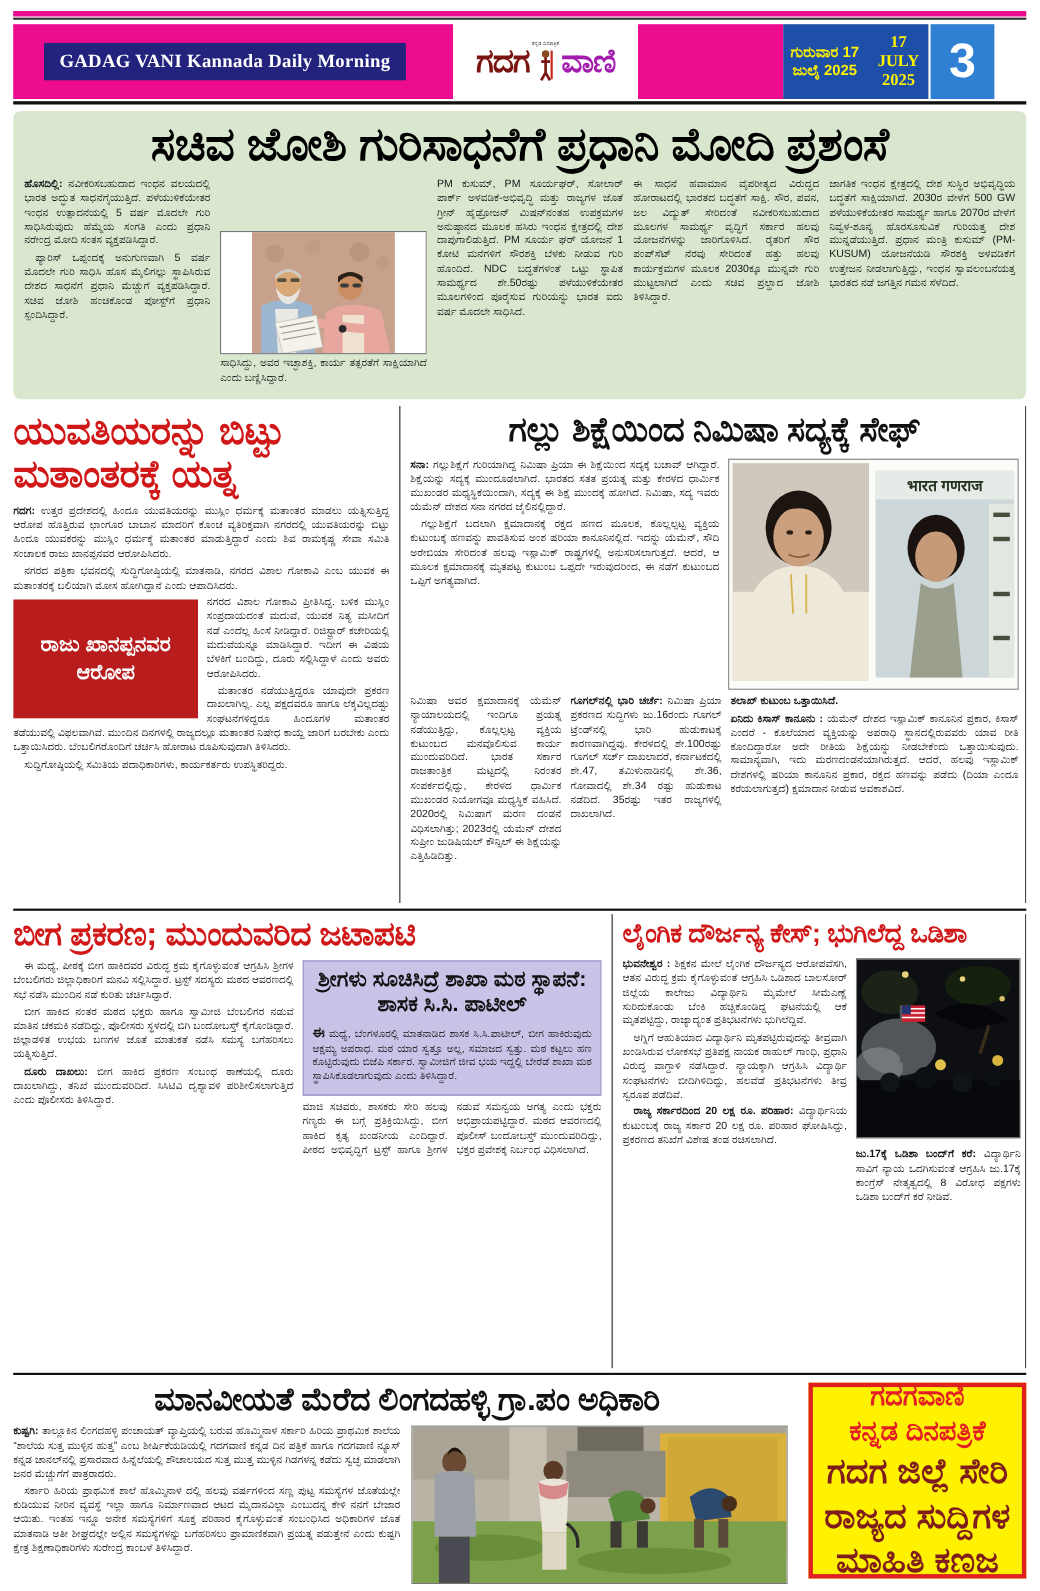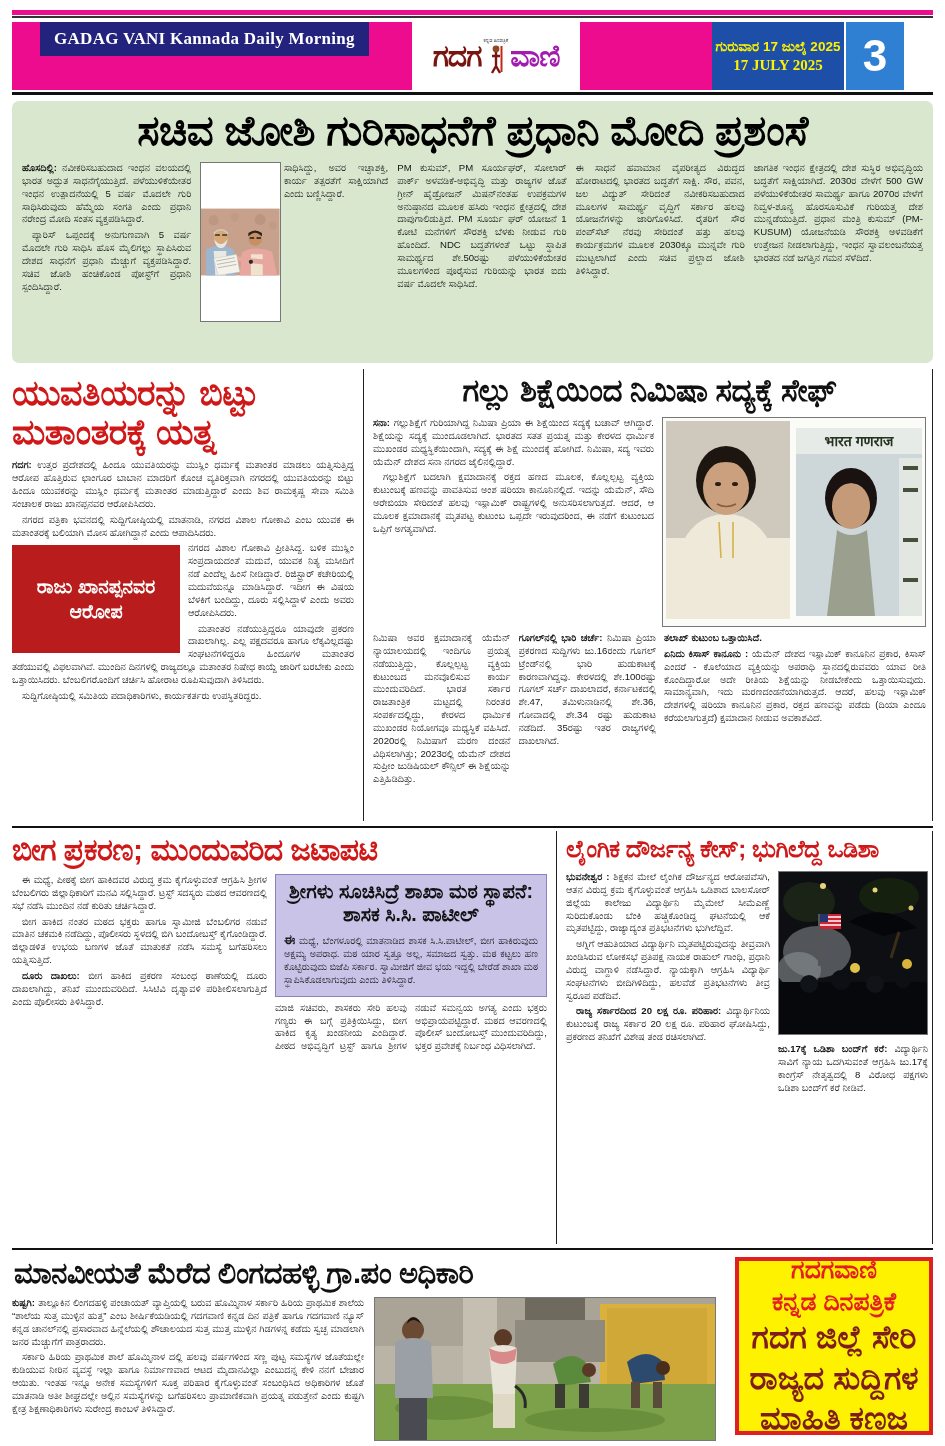--- a/index.html
+++ b/index.html
@@ -10,7 +10,7 @@
   .strip-dark{height:2px;background:#333;}
   
   .masthead{display:flex;align-items:stretch;height:68px;margin-top:4px;}
-  .mast-pink-left{background:#ee0c8e;flex:0 0 400px;display:flex;align-items:flex-start;}
+  .mast-pink-left{background:#ee0c8e;flex:0 0 400px;display:flex;align-items:center;}
   .navy-box{background:#23237e;color:#fff;font-family:"Liberation Serif",serif;font-weight:bold;font-size:17px;padding:7px 14px;margin-left:28px;letter-spacing:.3px;}
   .mast-logo{flex:0 0 168px;background:#fff;display:flex;align-items:center;justify-content:center;gap:2px;}
   .logo-g{color:#7a1410;font-size:30px;font-weight:800;letter-spacing:-1px;}

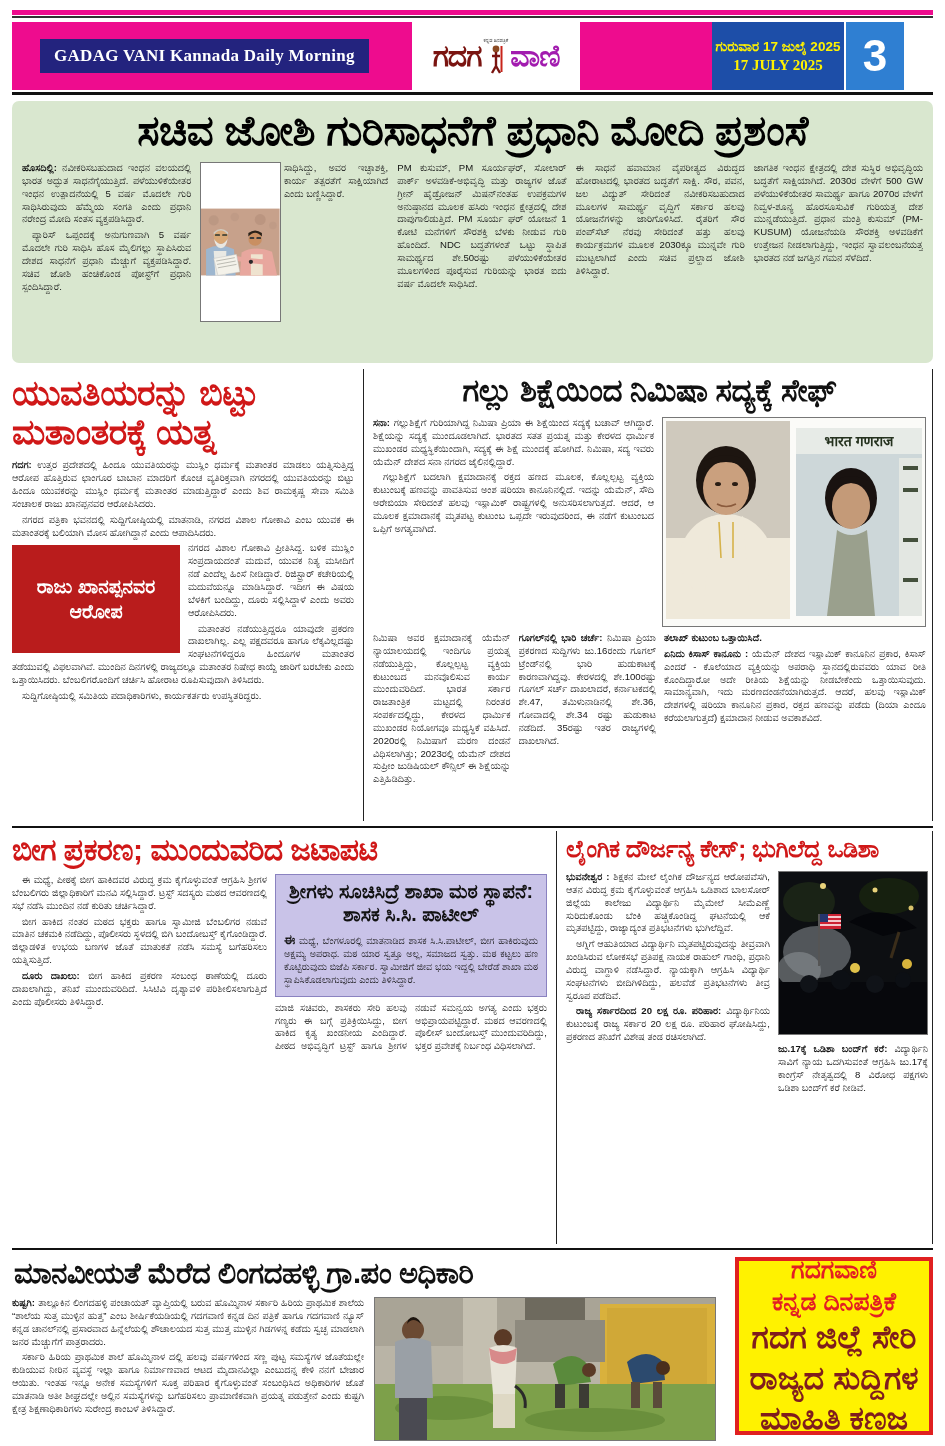--- a/index.html
+++ b/index.html
@@ -18,7 +18,7 @@
   .logo-mid{display:flex;flex-direction:column;align-items:center;line-height:1;}
   .logo-tag{font-size:5px;color:#222;margin-bottom:1px;white-space:nowrap;}
   .mast-pink-right{background:#ee0c8e;flex:0 0 132px;}
-  .date-box{flex:0 0 132px;background:#1d4ea8;color:#fff200;font-weight:bold;font-size:13.5px;display:flex;flex-direction:column;align-items:center;justify-content:center;gap:2px;text-align:center;}
+  .date-box{flex:0 0 132px;background:#1d4ea8;color:#fff200;font-weight:bold;font-size:13.5px;display:flex;flex-direction:row;align-items:center;justify-content:center;gap:2px;text-align:center;}
   .date-box .en{font-family:"Liberation Serif",serif;font-size:15px;}
   .pageno-box{flex:0 0 58px;background:#2f7fd2;color:#fff;font-size:44px;font-weight:bold;display:flex;align-items:center;justify-content:center;margin-left:2px;}
   .mast-rule{height:3px;background:#111;margin-top:2px;}

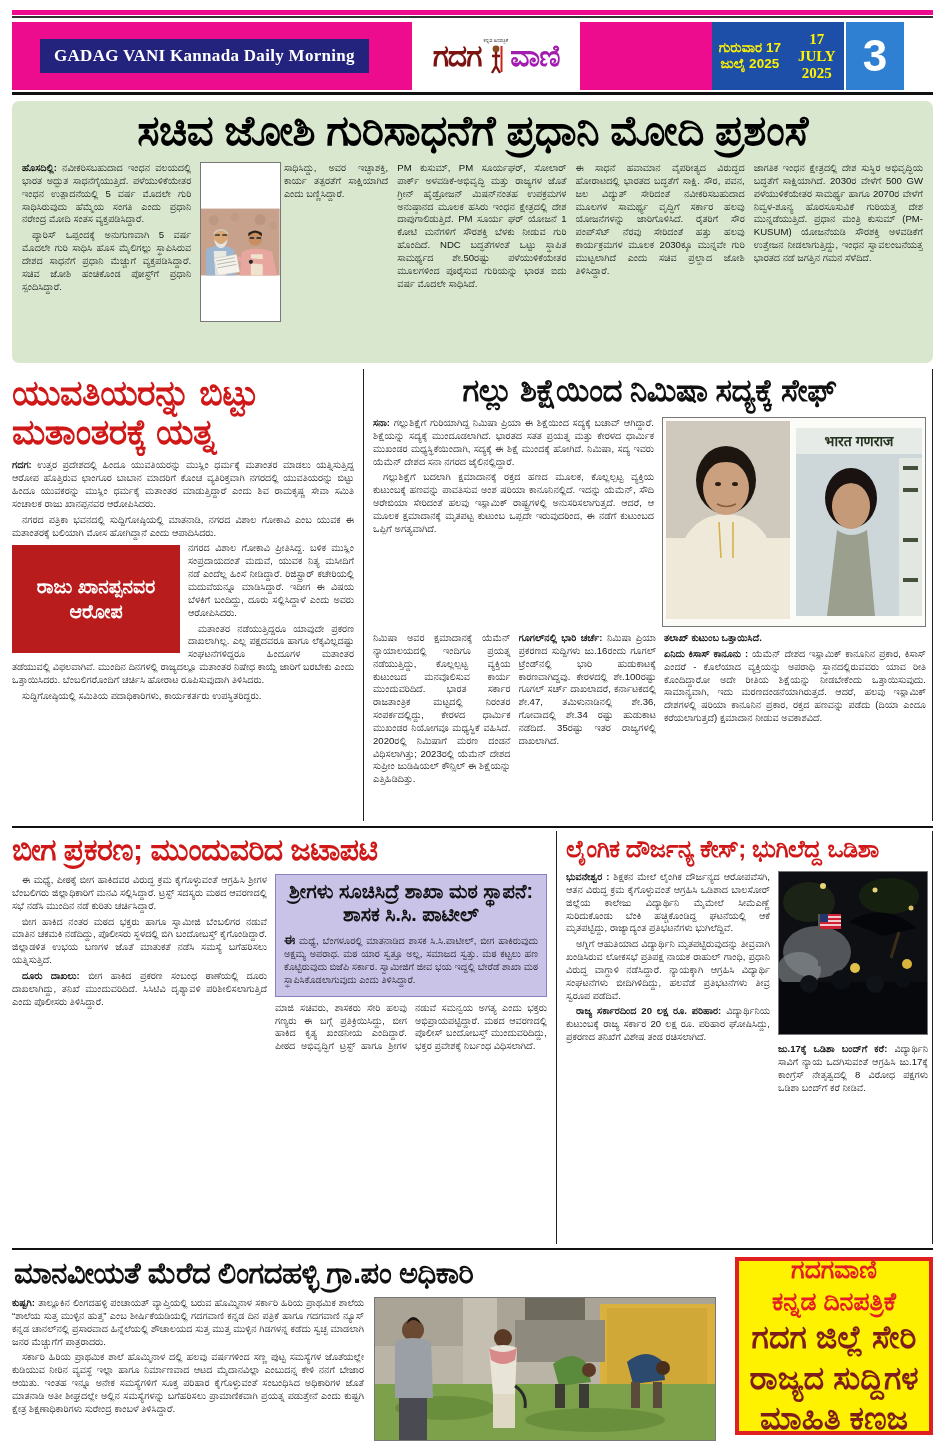--- a/index.html
+++ b/index.html
@@ -33,7 +33,7 @@
   .lead-h1{text-align:center;font-size:42px;font-weight:800;margin:0 0 7px 0;color:#000;letter-spacing:-.5px;white-space:nowrap;}
   .lead-cols{display:flex;gap:9px;height:192px;overflow:hidden;}
   .lead-col{flex:1 1 0;overflow:hidden;}
-  .lead-photo-col{flex:0 0 188px;display:flex;flex-direction:row;gap:3px;overflow:hidden;}
+  .lead-photo-col{flex:0 0 188px;display:flex;flex-direction:column;gap:3px;overflow:hidden;margin-top:48px;}
   .photo-frame{border:1px solid #777;background:#fff;}
   
   .row{display:flex;gap:9px;box-sizing:border-box;}

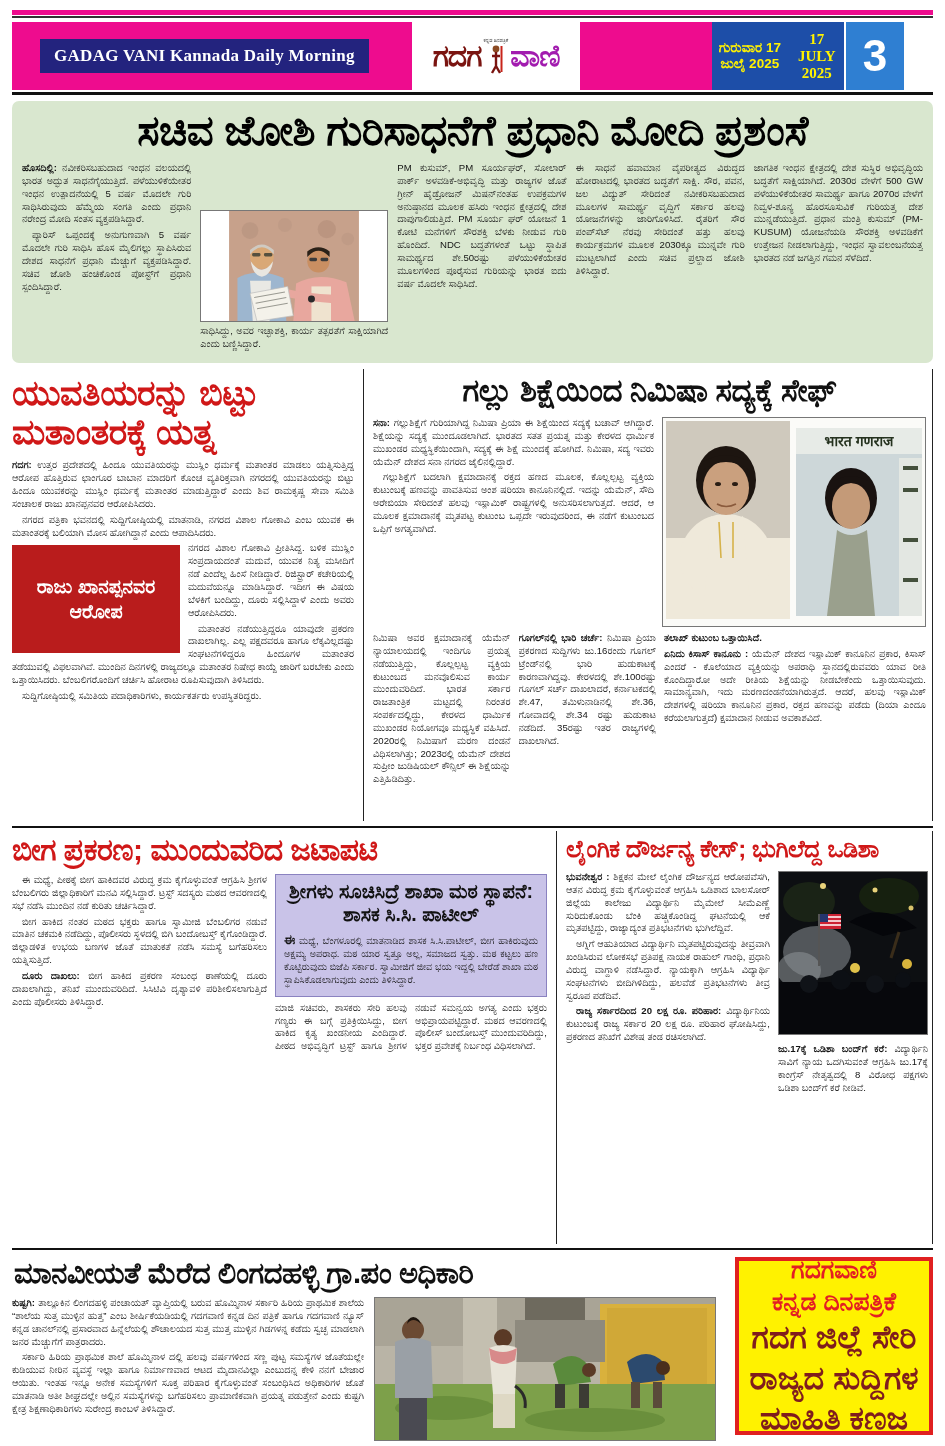--- a/index.html
+++ b/index.html
@@ -69,7 +69,7 @@
   
   .row4{border-top:2px solid #111;margin-top:4px;padding-top:5px;}
   .hum{flex:1 1 auto;overflow:hidden;}
-  .hum-h{font-size:29px;font-weight:800;margin:2px 0 6px 2px;white-space:nowrap;letter-spacing:-.5px;}
+  .hum-h{font-size:29px;font-weight:800;margin:2px 0 6px 2px;white-space:nowrap;letter-spacing:-.5px;text-align:center;}
   .hum-body{display:flex;gap:10px;}
   .hum-txt{flex:0 0 352px;overflow:hidden;height:150px;}
   .ad-box{flex:0 0 198px;height:178px;background:#fff200;border:4px solid #e02020;box-sizing:border-box;display:flex;flex-direction:column;align-items:center;justify-content:center;text-align:center;font-weight:800;line-height:1.28;margin-top:2px;}

